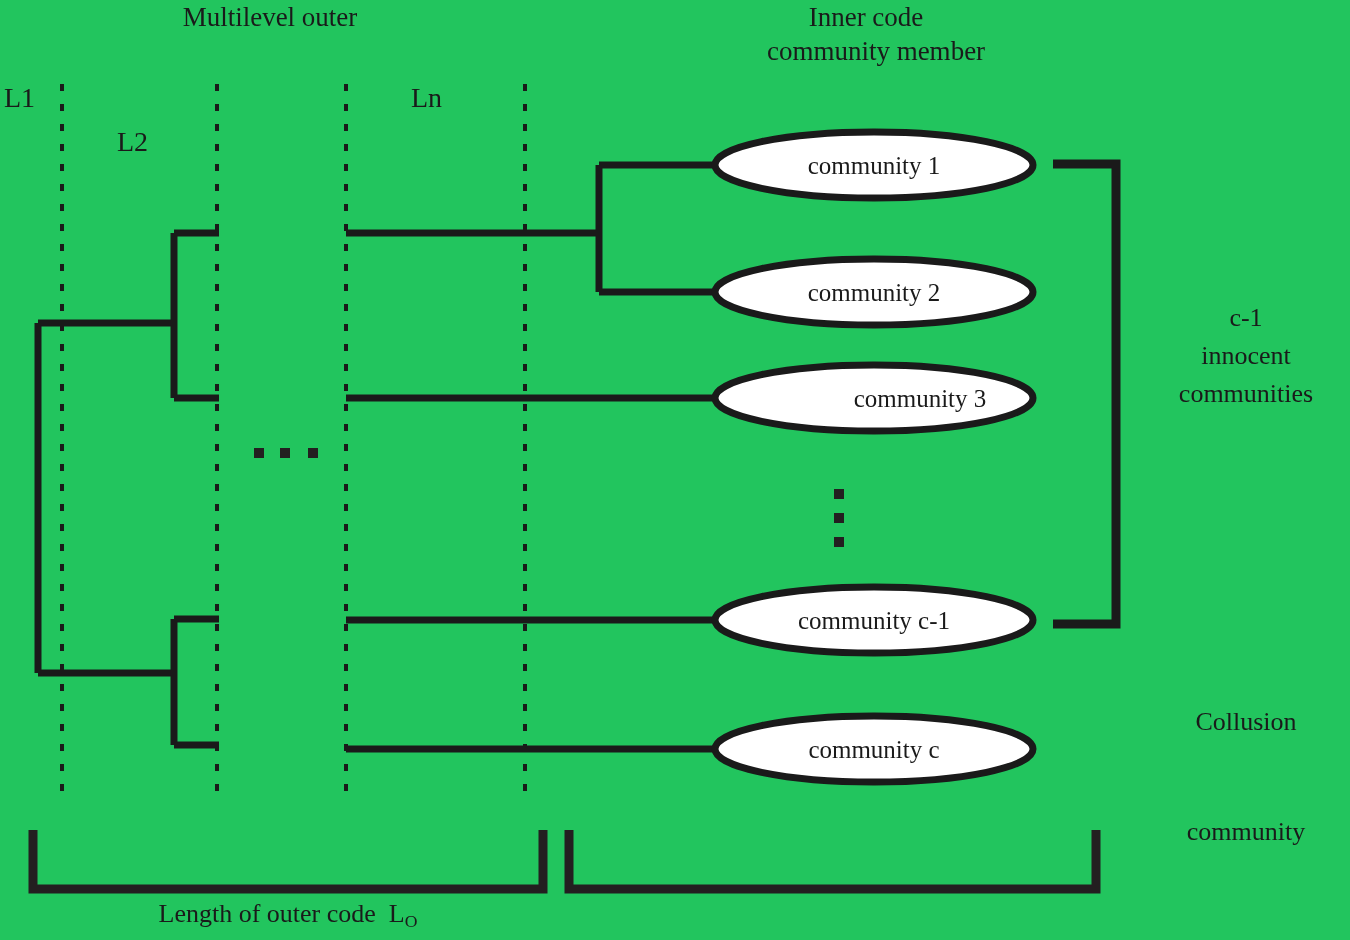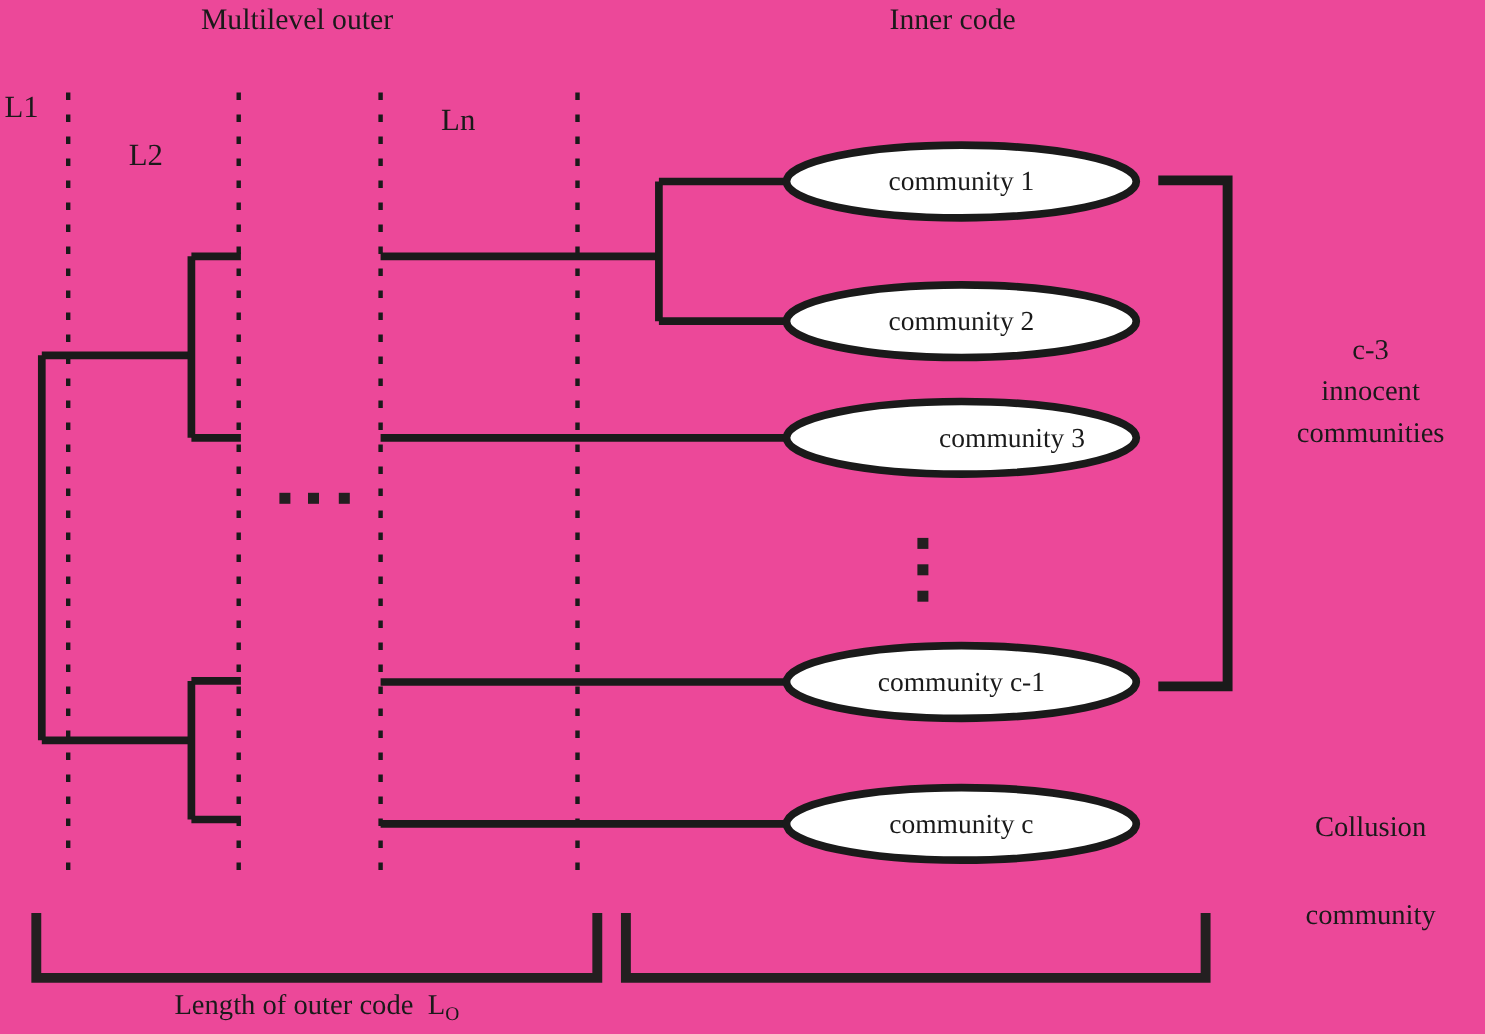--- a/index.html
+++ b/index.html
@@ -11,7 +11,7 @@
     position: relative;
     width: 1350px;
     height: 940px;
-    background: #ec4899;
+    background: #22c55e;
     font-family: "Liberation Serif", "DejaVu Serif", serif;
     color: #1a1a1a;
     overflow: hidden;

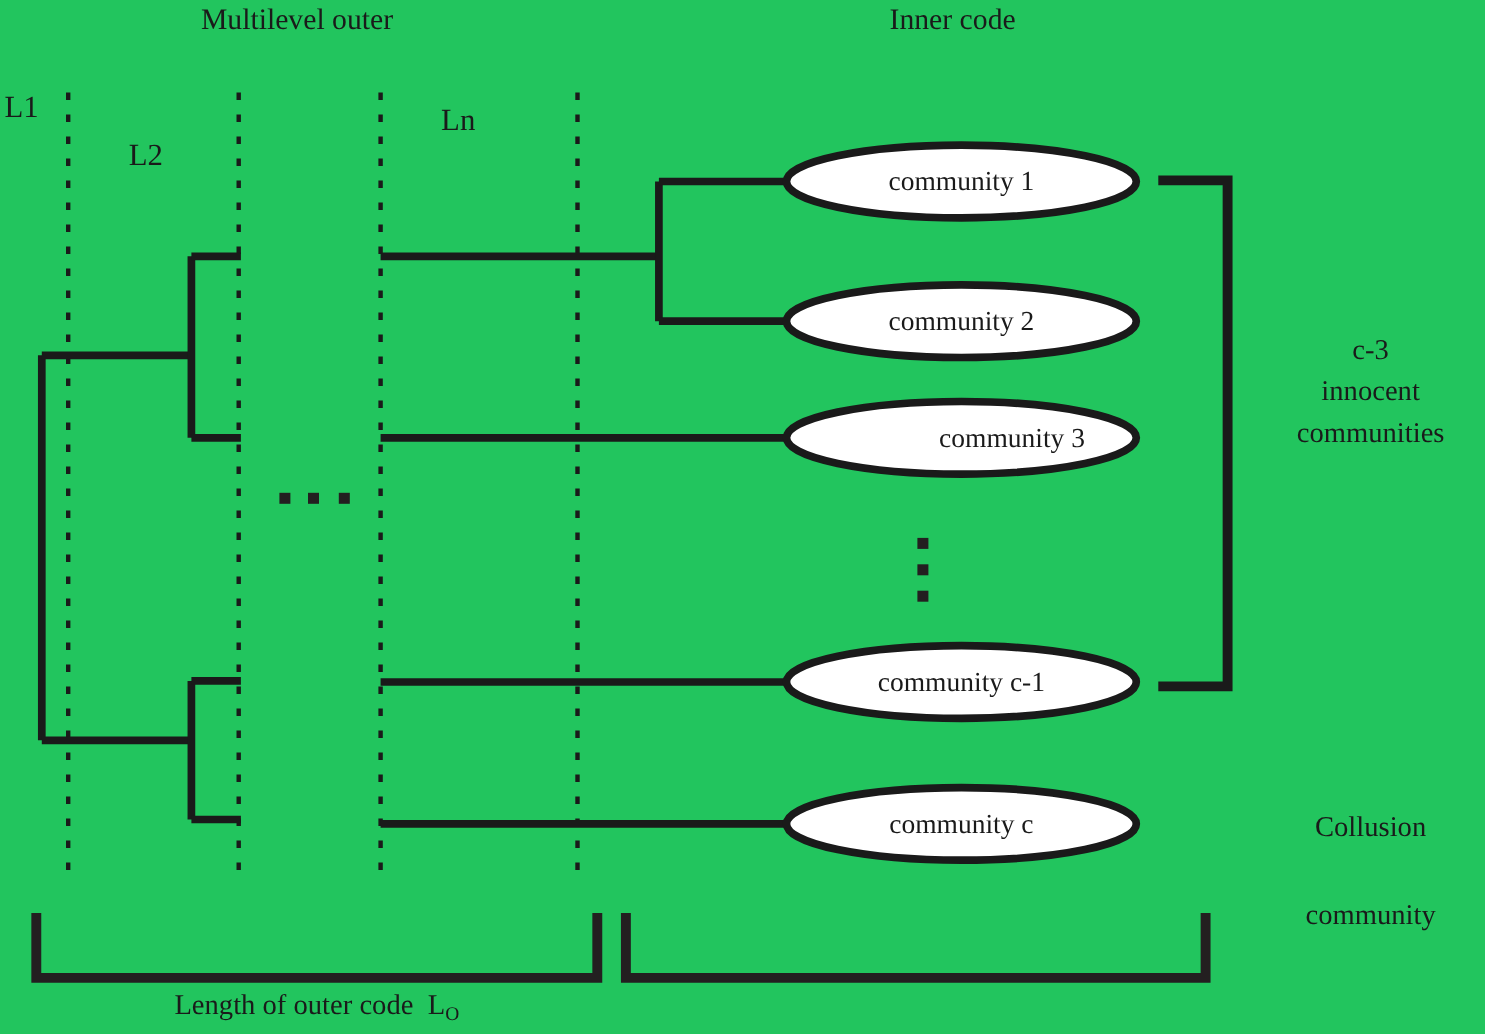--- a/index.html
+++ b/index.html
@@ -127,6 +127,7 @@
   <div class="lbl heading center" style="left:270px; top:2px;">Multilevel outer</div>
 
   <div class="lbl heading center" style="left:866px; top:2px;">Inner code</div>
+  <div class="lbl heading center" style="left:876px; top:36px;">community member</div>
 
   <div class="lbl level-label" style="left:4px; top:82px;">L1</div>
   <div class="lbl level-label" style="left:117px; top:82px;margin-top:44px;">L2</div>

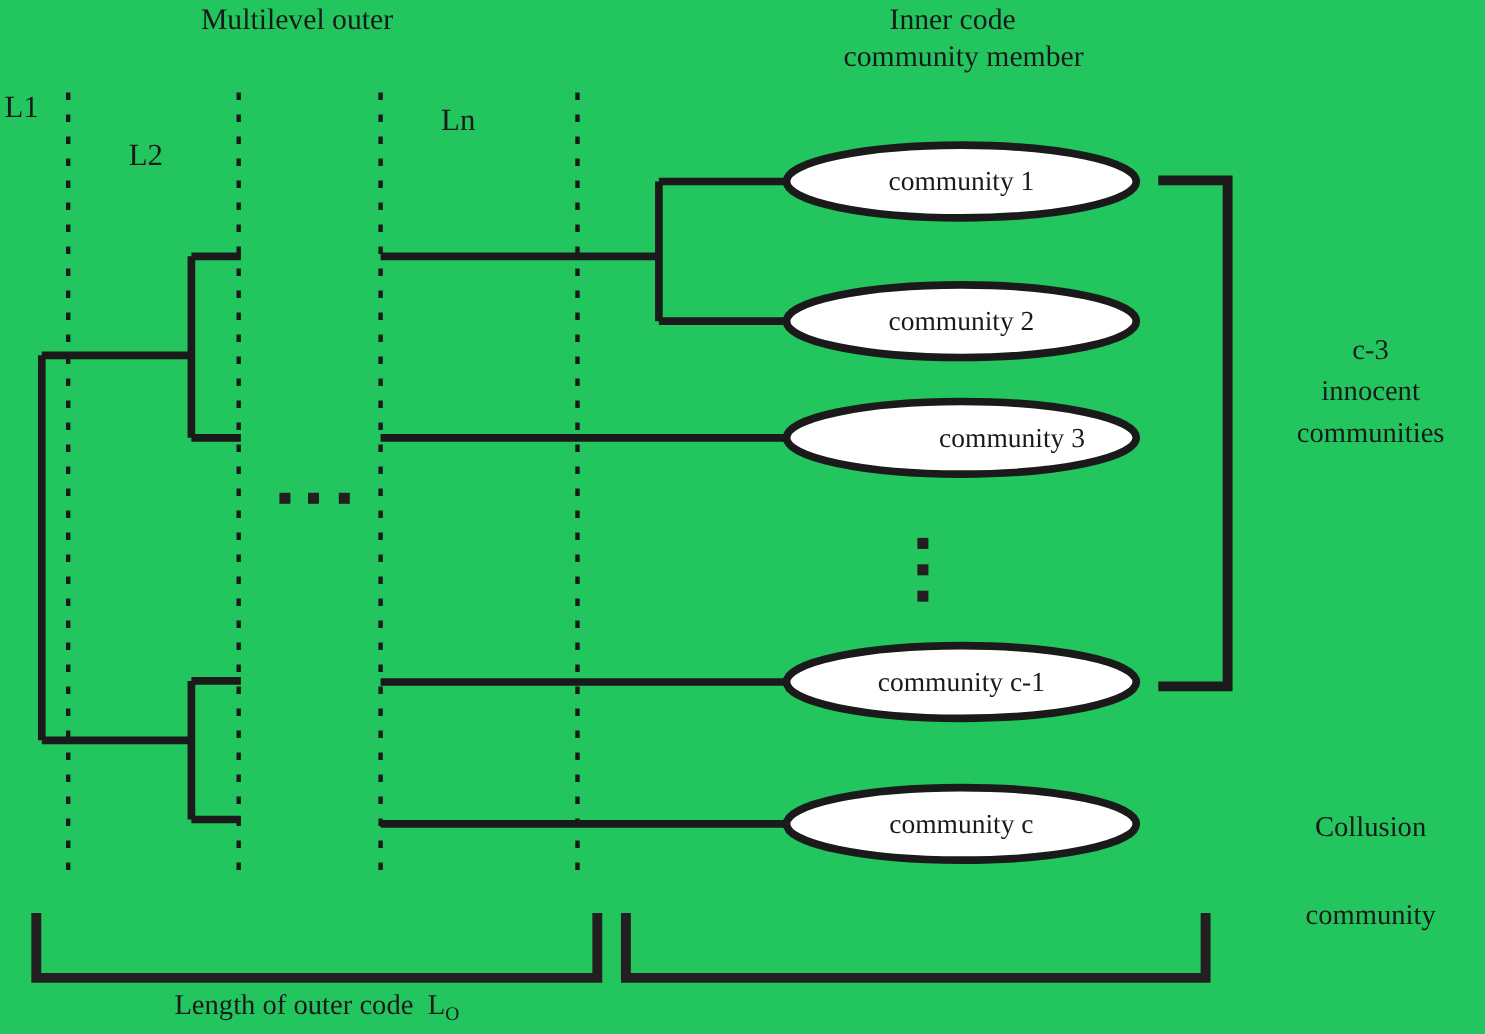--- a/index.html
+++ b/index.html
@@ -131,7 +131,7 @@
 
   <div class="lbl level-label" style="left:4px; top:82px;">L1</div>
   <div class="lbl level-label" style="left:117px; top:82px;margin-top:44px;">L2</div>
-  <div class="lbl level-label" style="left:401px; top:82px;margin-top:12px;">Ln</div>
+  <div class="lbl level-label" style="left:411px; top:82px;">Ln</div>
 
   <div class="lbl node-text center" style="left:874px; top:152px;">community 1</div>
   <div class="lbl node-text center" style="left:874px; top:279px;">community 2</div>

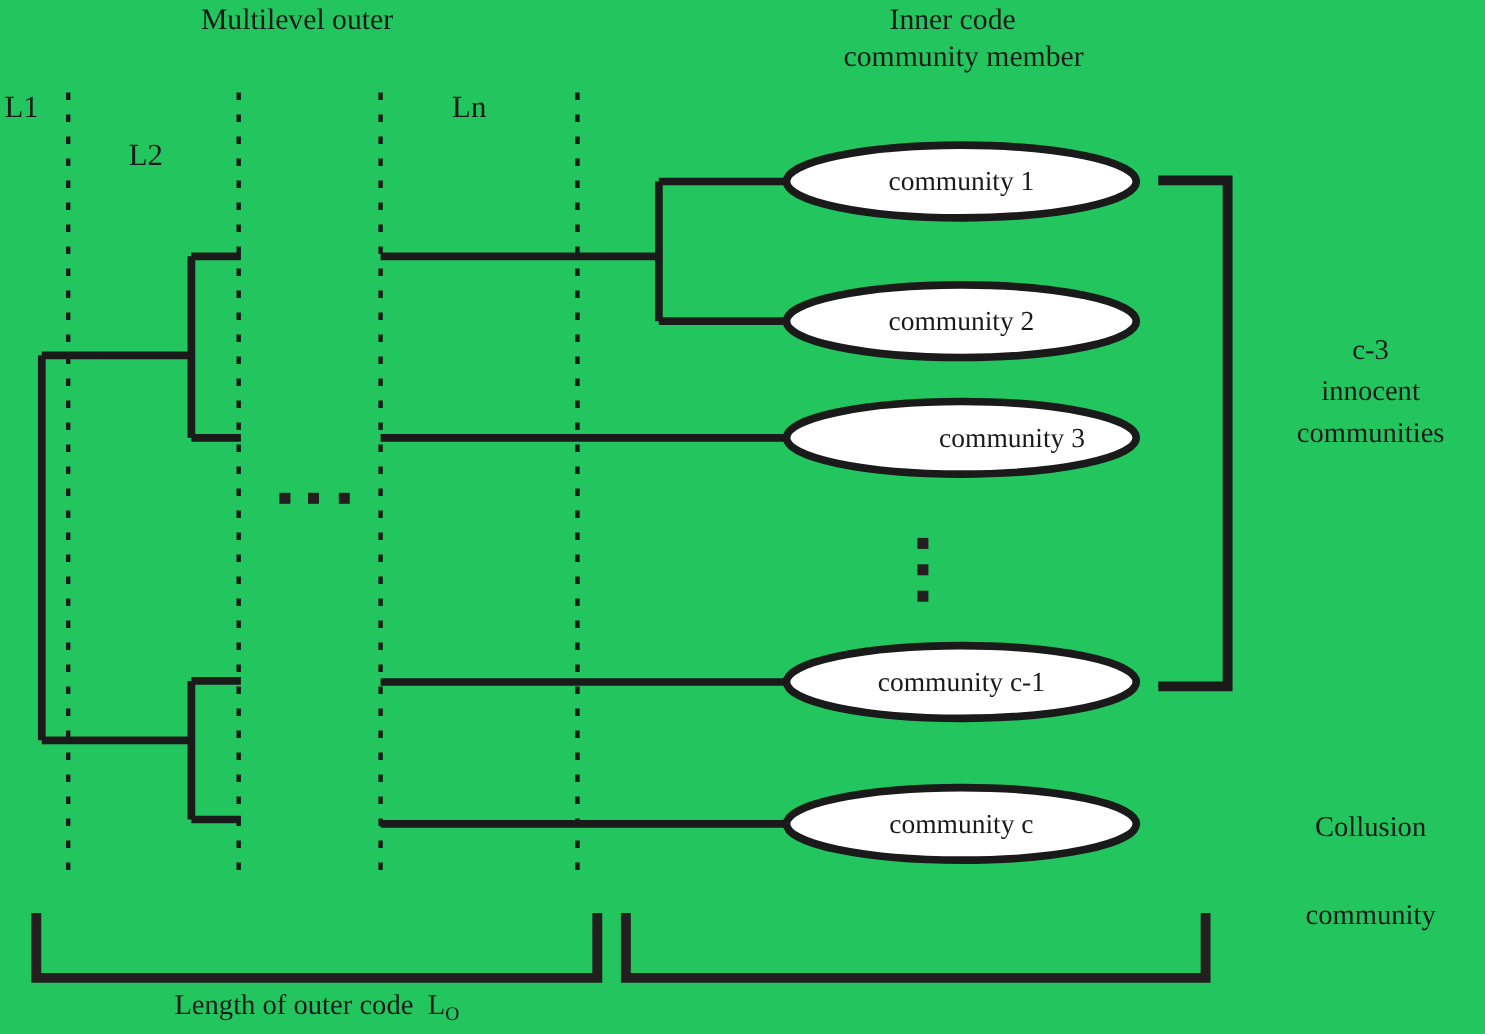--- a/index.html
+++ b/index.html
@@ -139,7 +139,7 @@
   <div class="lbl node-text center" style="left:874px; top:607px;">community c-1</div>
   <div class="lbl node-text center" style="left:874px; top:736px;">community c</div>
 
-  <div class="lbl side-text center" style="left:1246px; top:303px;">c-3</div>
+  <div class="lbl side-text center" style="left:1246px; top:303px;">c-1</div>
   <div class="lbl side-text center" style="left:1246px; top:341px;">innocent</div>
   <div class="lbl side-text center" style="left:1246px; top:379px;">communities</div>
 

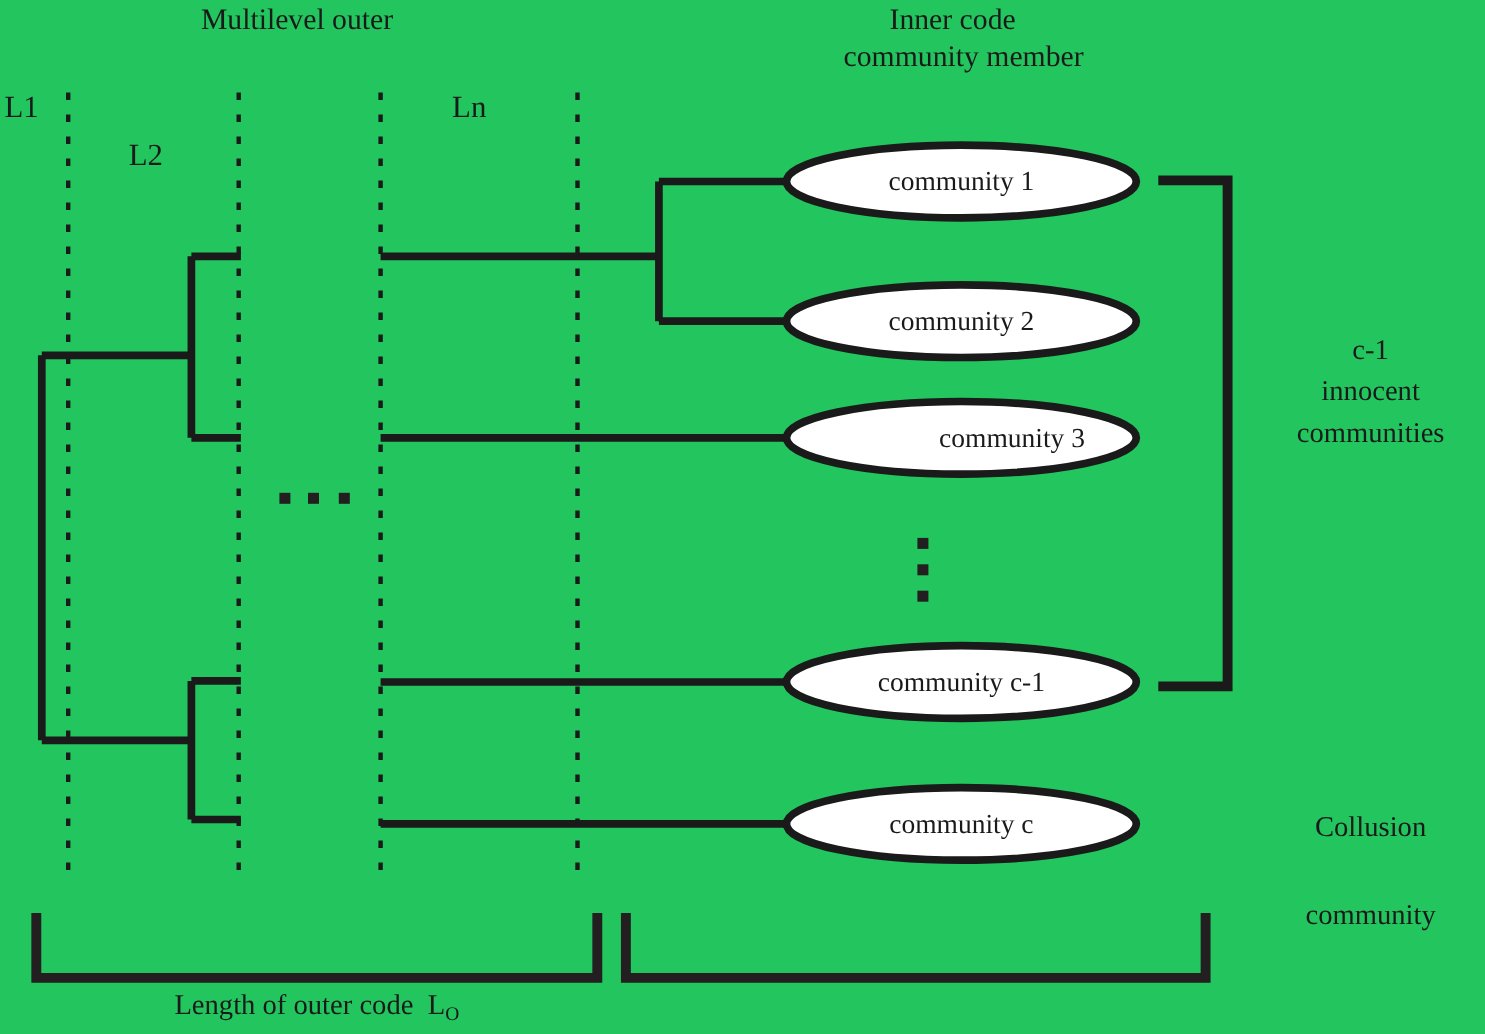--- a/index.html
+++ b/index.html
@@ -143,7 +143,7 @@
   <div class="lbl side-text center" style="left:1246px; top:341px;">innocent</div>
   <div class="lbl side-text center" style="left:1246px; top:379px;">communities</div>
 
-  <div class="lbl side-text center" style="left:1246px; top:707px;margin-top:30px;">Collusion</div>
+  <div class="lbl side-text center" style="left:1246px; top:707px;">Collusion</div>
   <div class="lbl side-text center" style="left:1246px; top:781px;margin-top:36px;">community</div>
 
   <div class="lbl bottom-text center" style="left:288px; top:899px;"><span>Length of outer code  L</span><sub>O</sub></div>

